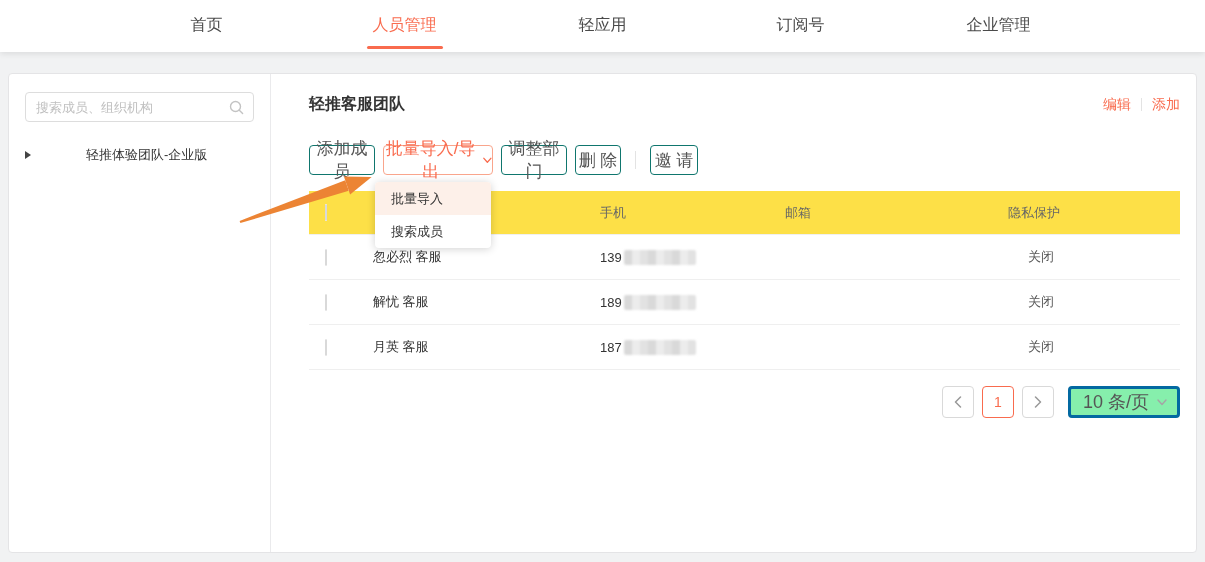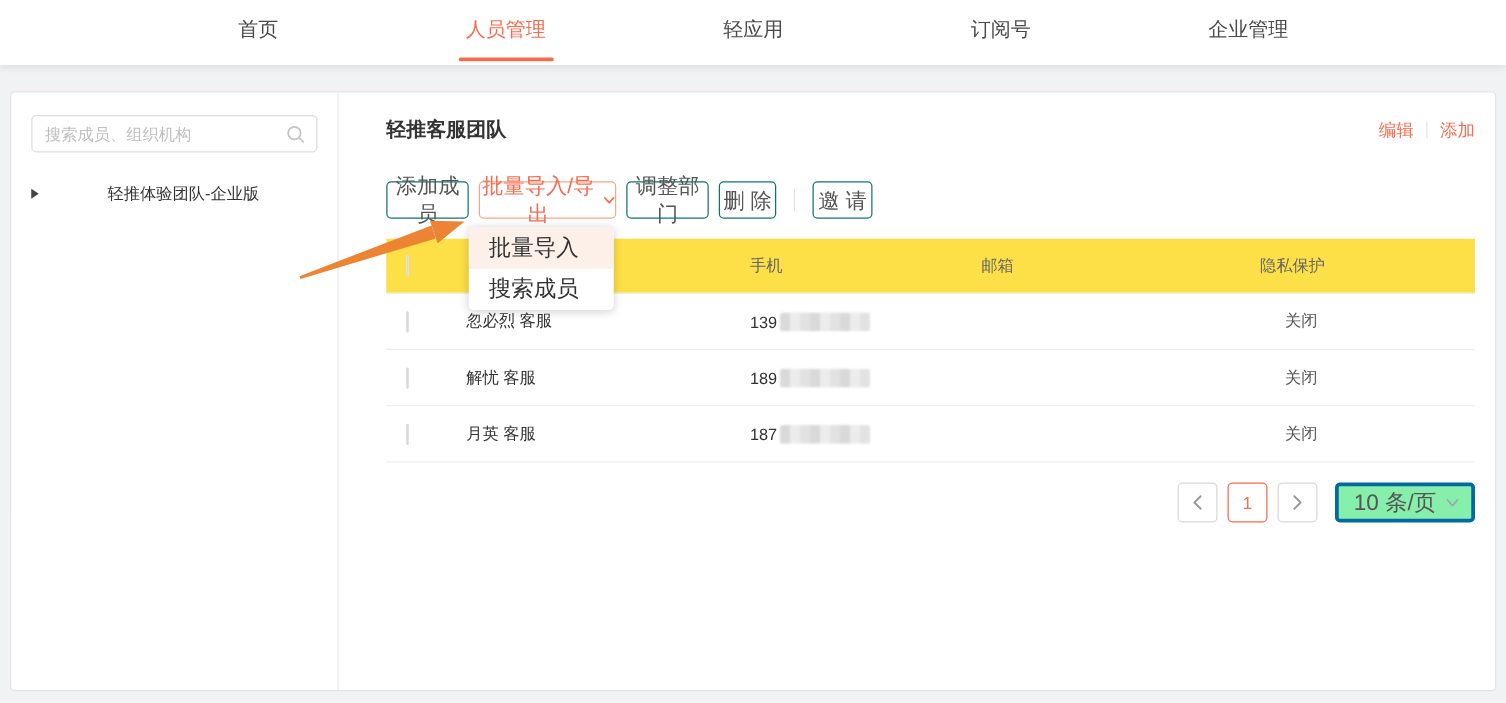--- a/index.html
+++ b/index.html
@@ -80,7 +80,7 @@
     background:#fff; border-radius:4px;
     box-shadow:0 1px 8px rgba(0,0,0,0.18); overflow:hidden;
   }
-  .dropdown-item { height:33px; line-height:33px; padding-left:16px; font-size:18px; color:#333; cursor:pointer; }
+  .dropdown-item { height:33px; line-height:33px; padding-left:16px; font-size:13px; color:#333; cursor:pointer; }
   .dropdown-item.highlighted { background:#fdf0e9; }
   
   .table { margin-top:16px; width:871px; }

